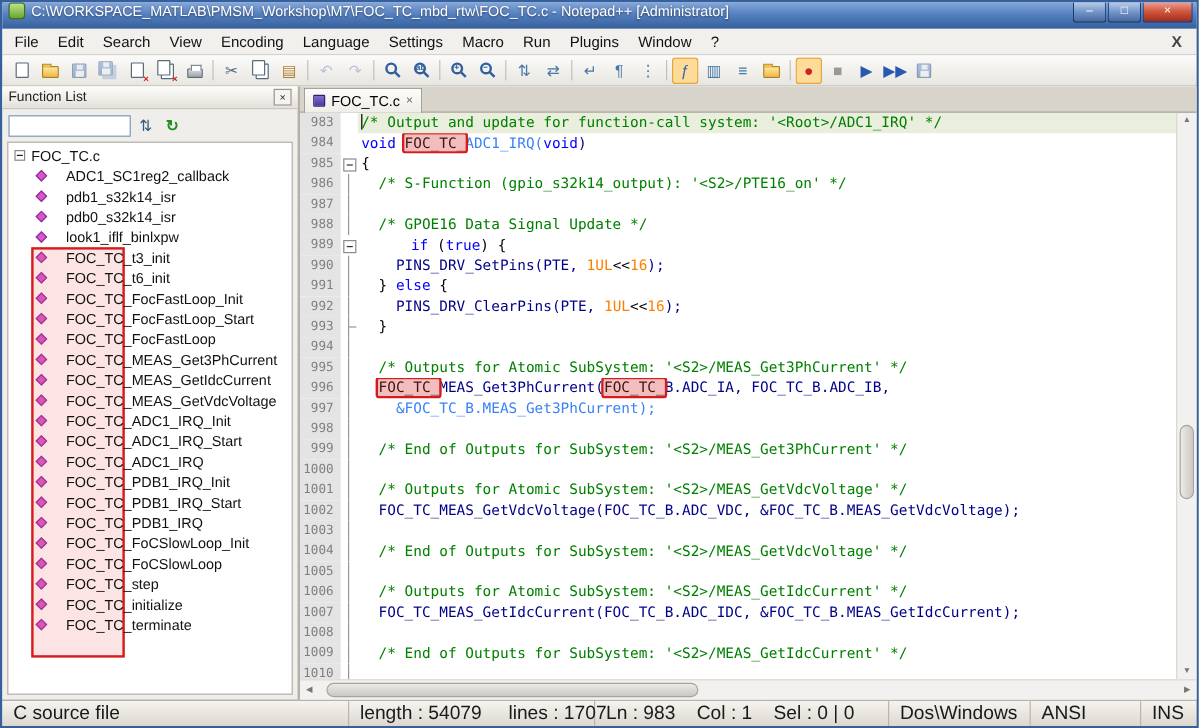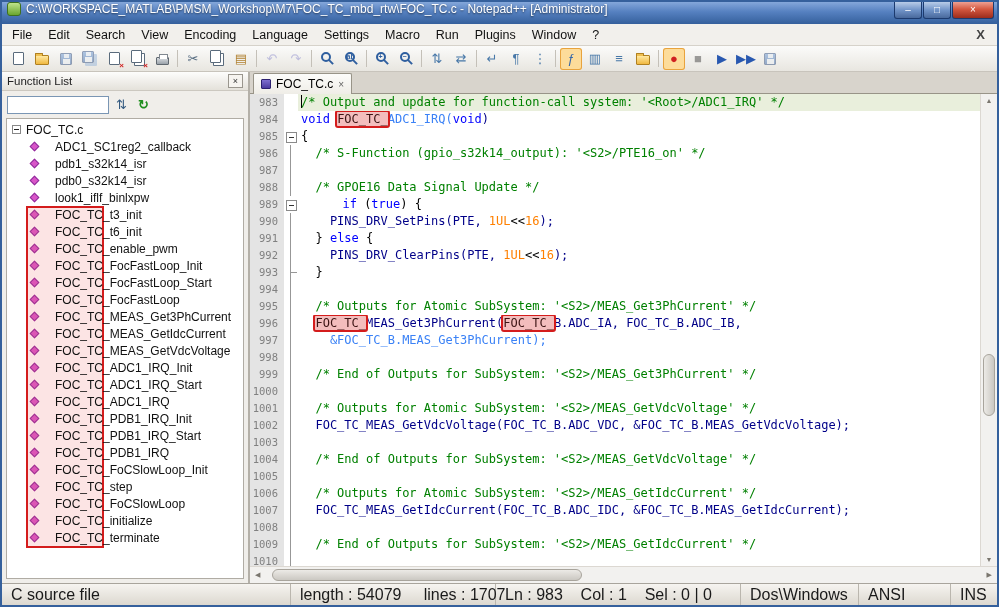--- a/index.html
+++ b/index.html
@@ -342,10 +342,6 @@
             </div>
             <div class="fl-item has-pfx">
               <span class="fl-ico"></span>
-              <span><span class="pfx">FOC_TC_</span><span class="fname">enable_pwm</span></span>
-            </div>
-            <div class="fl-item has-pfx">
-              <span class="fl-ico"></span>
               <span><span class="pfx">FOC_TC_</span><span class="fname">FocFastLoop_Init</span></span>
             </div>
             <div class="fl-item has-pfx">

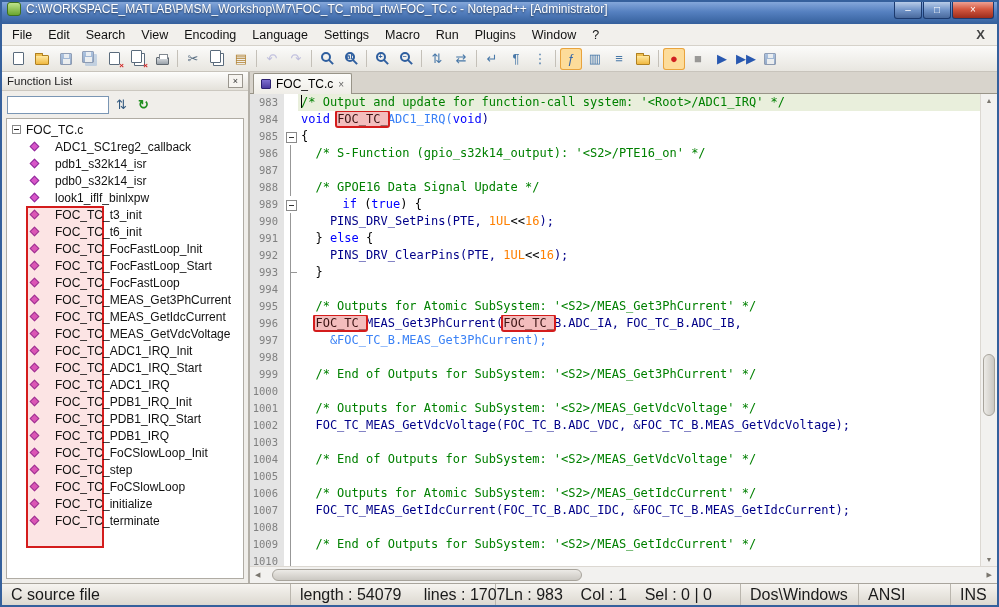--- a/index.html
+++ b/index.html
@@ -394,11 +394,11 @@
             </div>
             <div class="fl-item has-pfx">
               <span class="fl-ico"></span>
+              <span><span class="pfx">FOC_TC_</span><span class="fname">FoCSlowLoop</span></span>
+            </div>
+            <div class="fl-item has-pfx">
+              <span class="fl-ico"></span>
               <span><span class="pfx">FOC_TC_</span><span class="fname">step</span></span>
-            </div>
-            <div class="fl-item has-pfx">
-              <span class="fl-ico"></span>
-              <span><span class="pfx">FOC_TC_</span><span class="fname">FoCSlowLoop</span></span>
             </div>
             <div class="fl-item has-pfx">
               <span class="fl-ico"></span>

